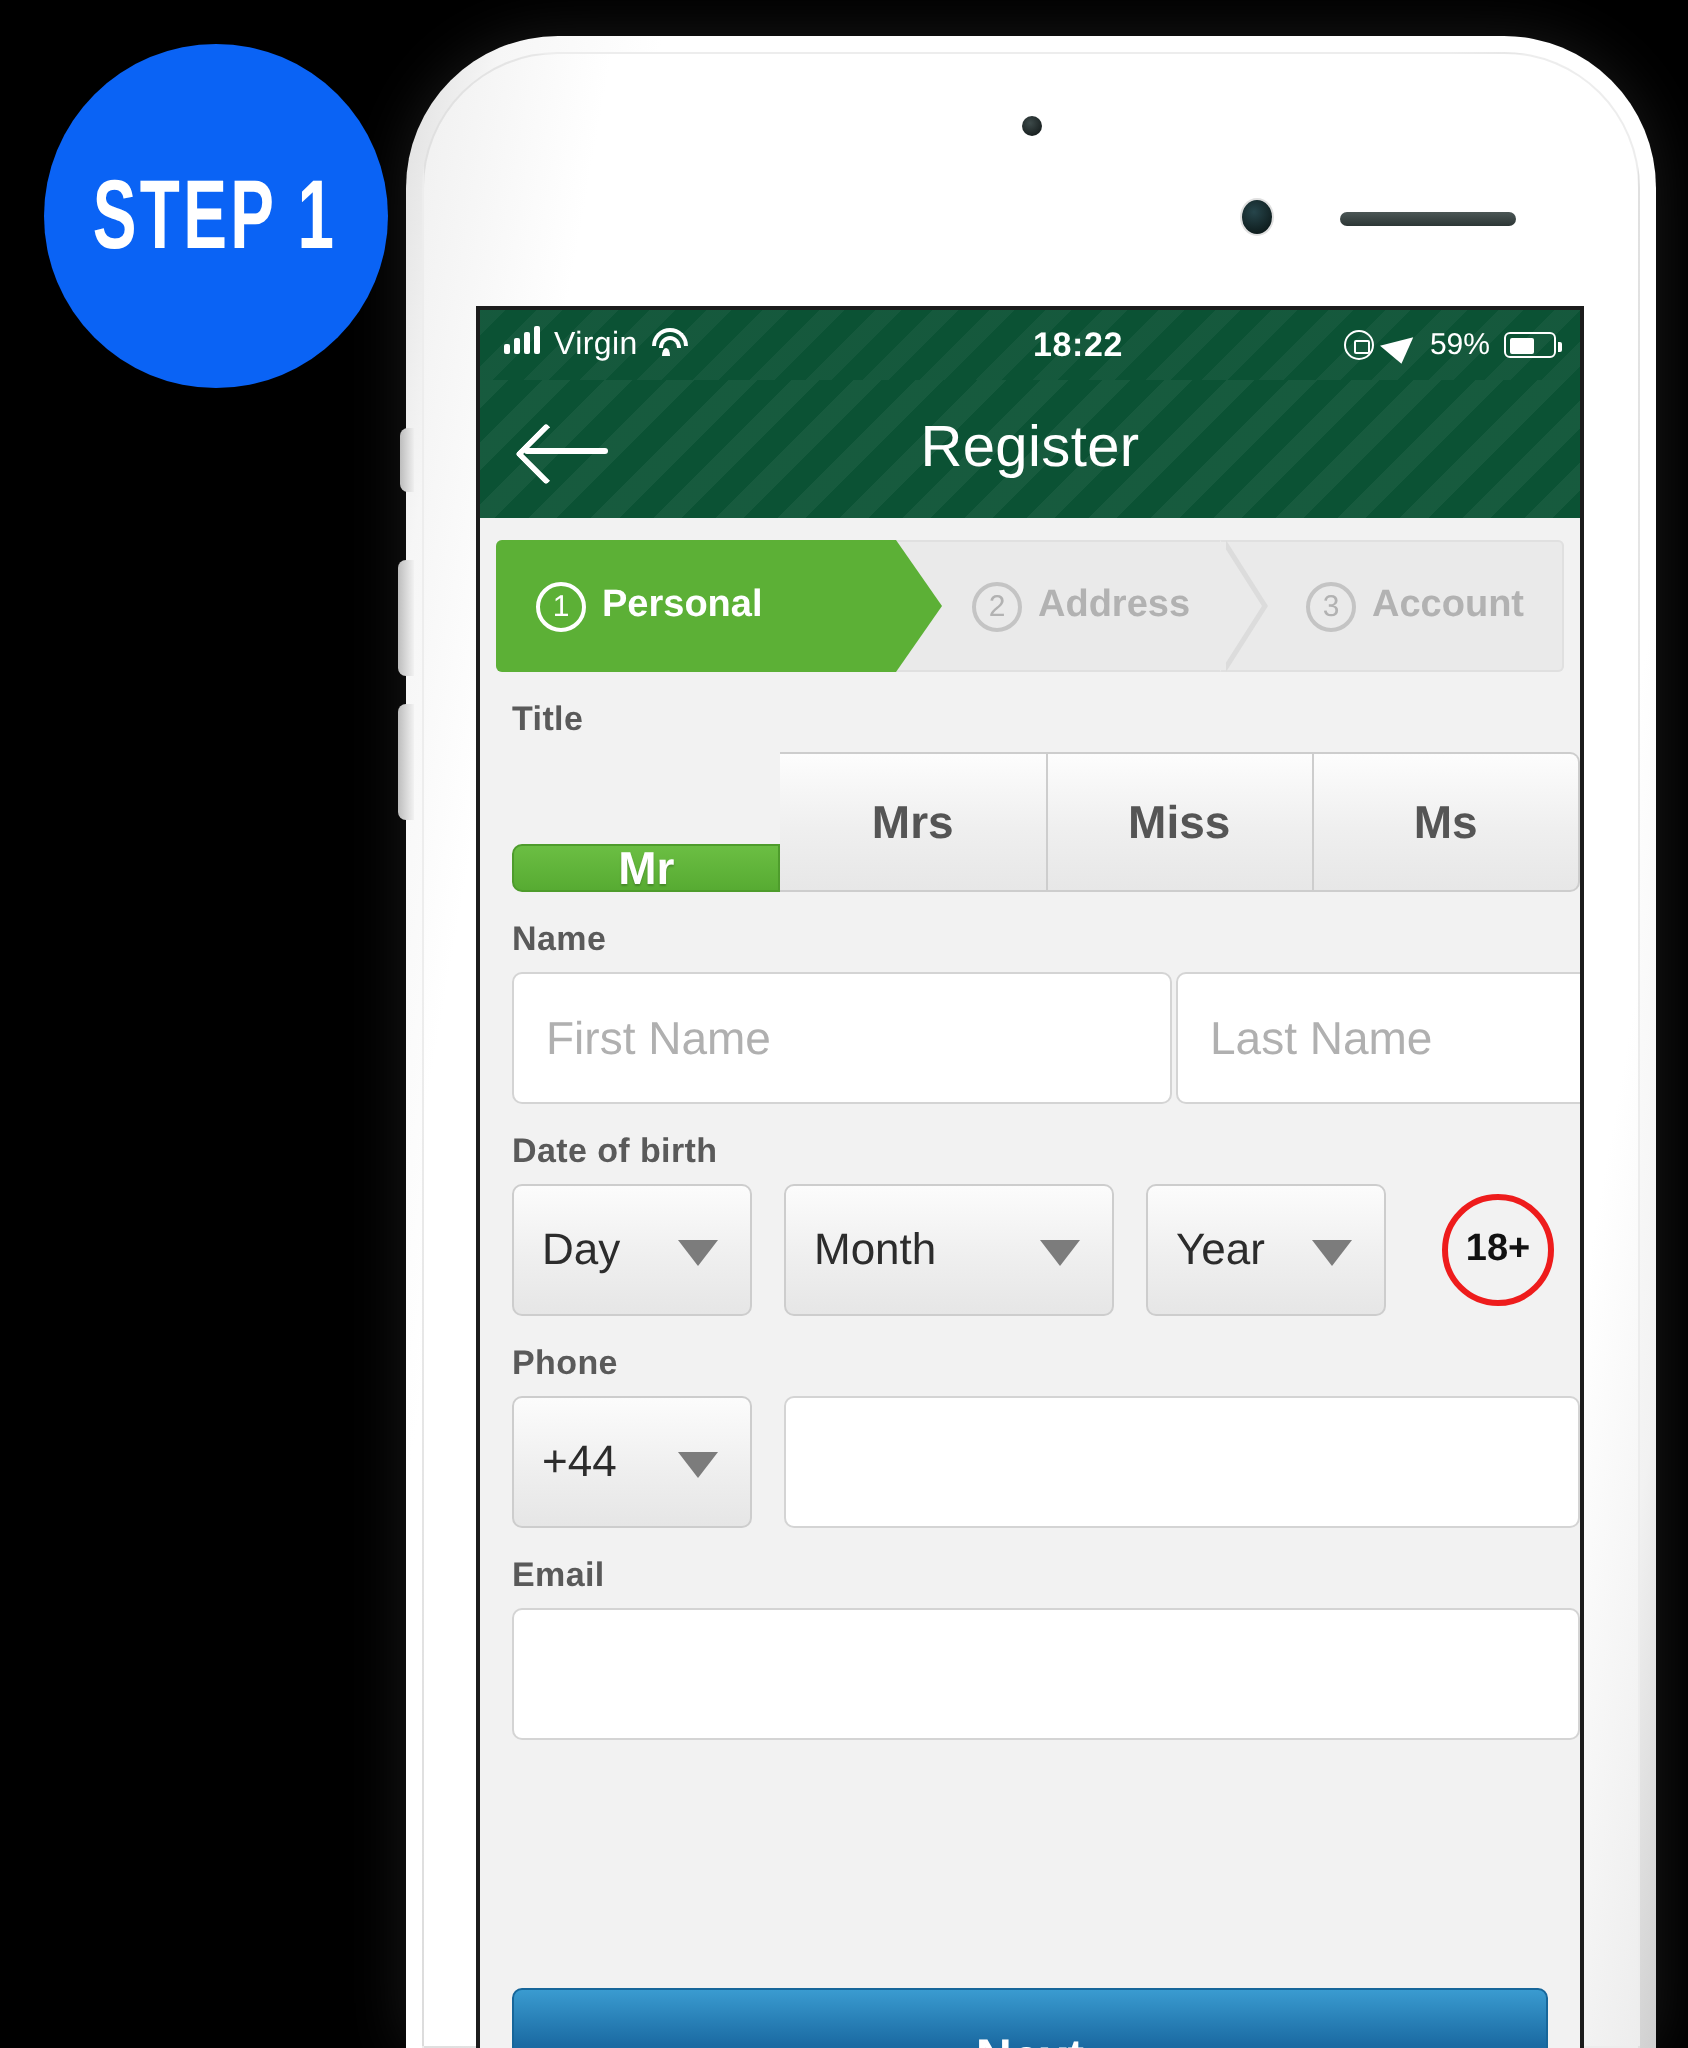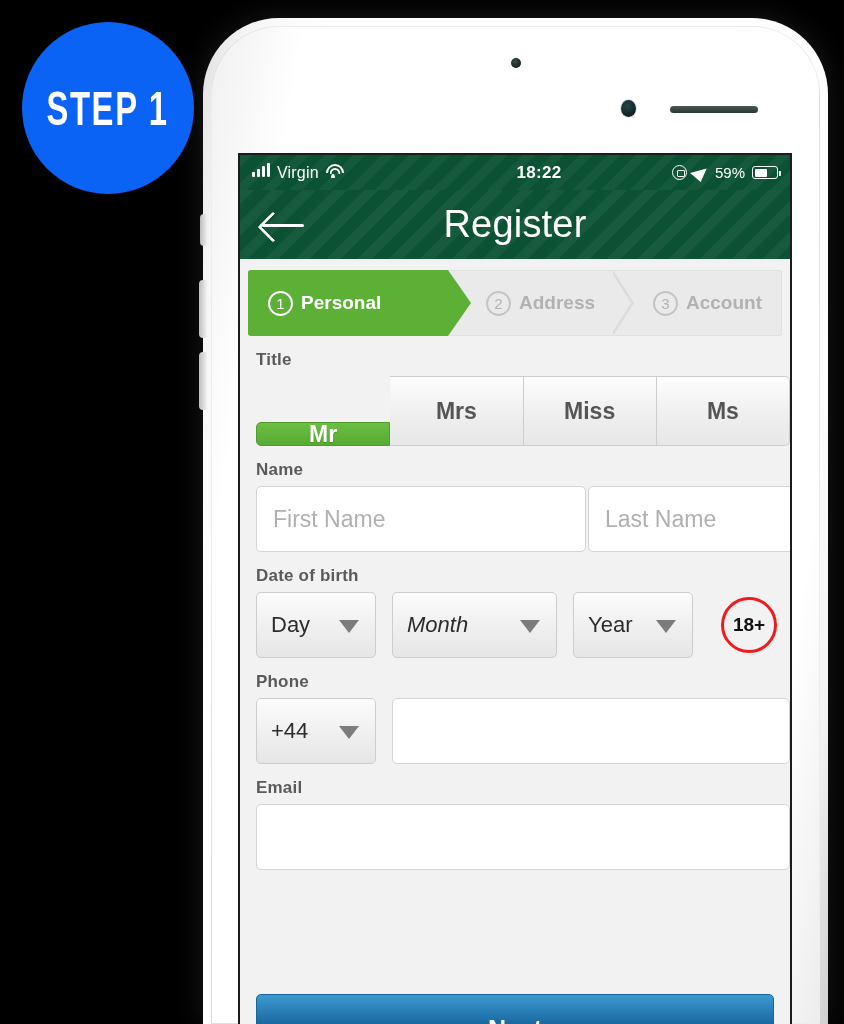--- a/index.html
+++ b/index.html
@@ -162,7 +162,7 @@
   }
   .nav-title {
     position:absolute; left:0; right:0; text-align:center;
-    color:#ffffff; font-size:38px; z-index:2; letter-spacing:0.2px;
+    color:#ffffff; font-size:29px; z-index:2; letter-spacing:0.2px;
   }
 
   

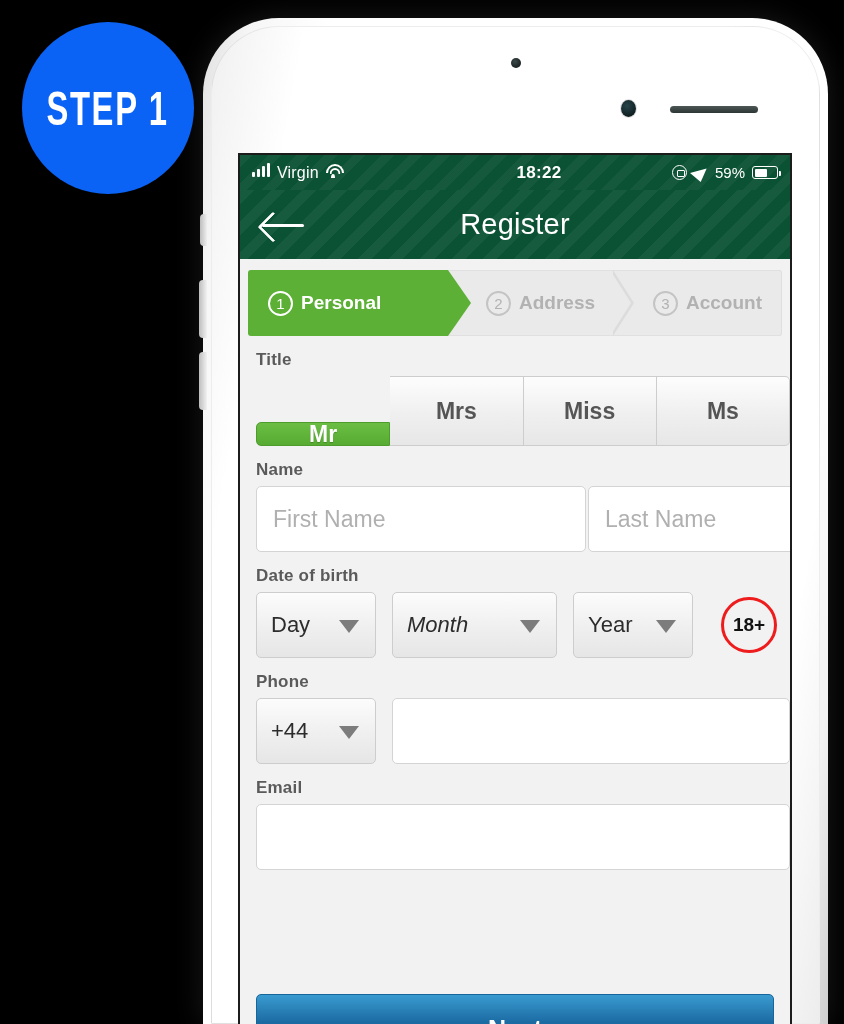--- a/index.html
+++ b/index.html
@@ -248,7 +248,7 @@
     border-top:13px solid #7c7c7c;
   }
   .sel-day { width:120px; }
-  .sel-month { width:165px;font-style:italic; }
+  .sel-month { width:165px; }
   .sel-year { width:120px; }
   .sel-dial { width:120px; }
   .badge-18 {

